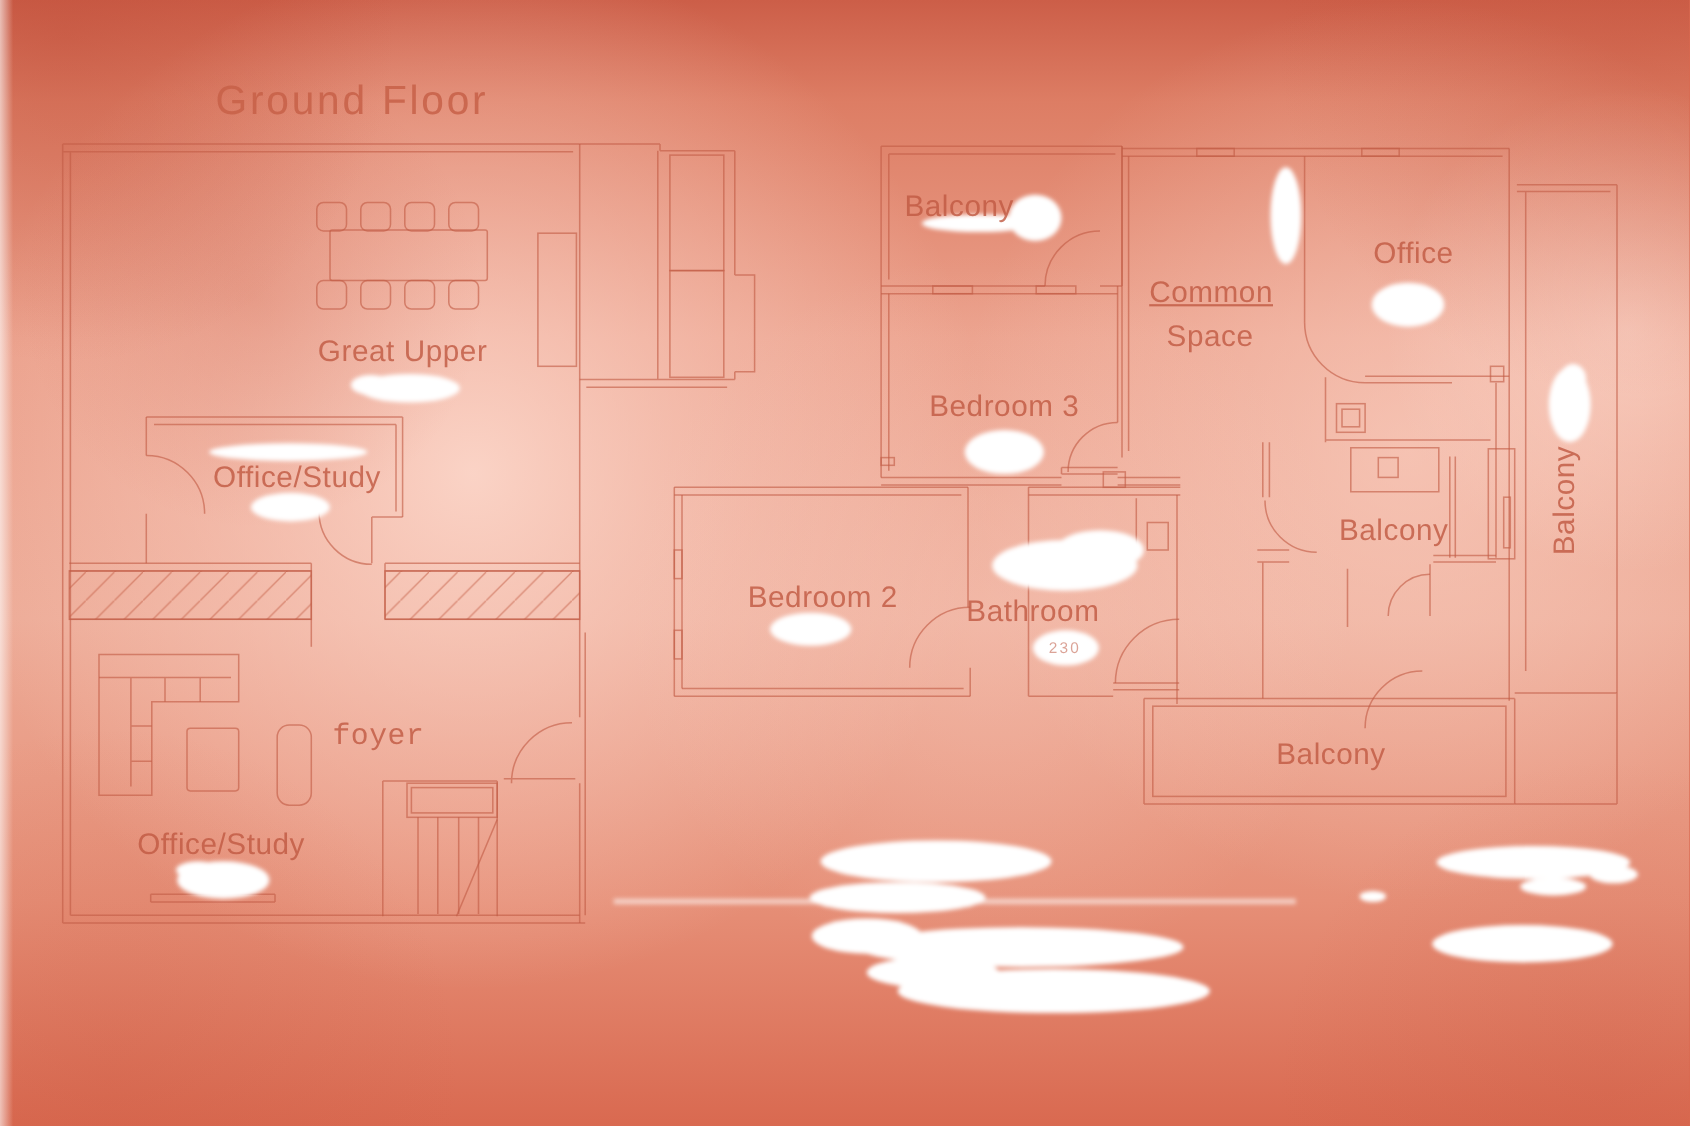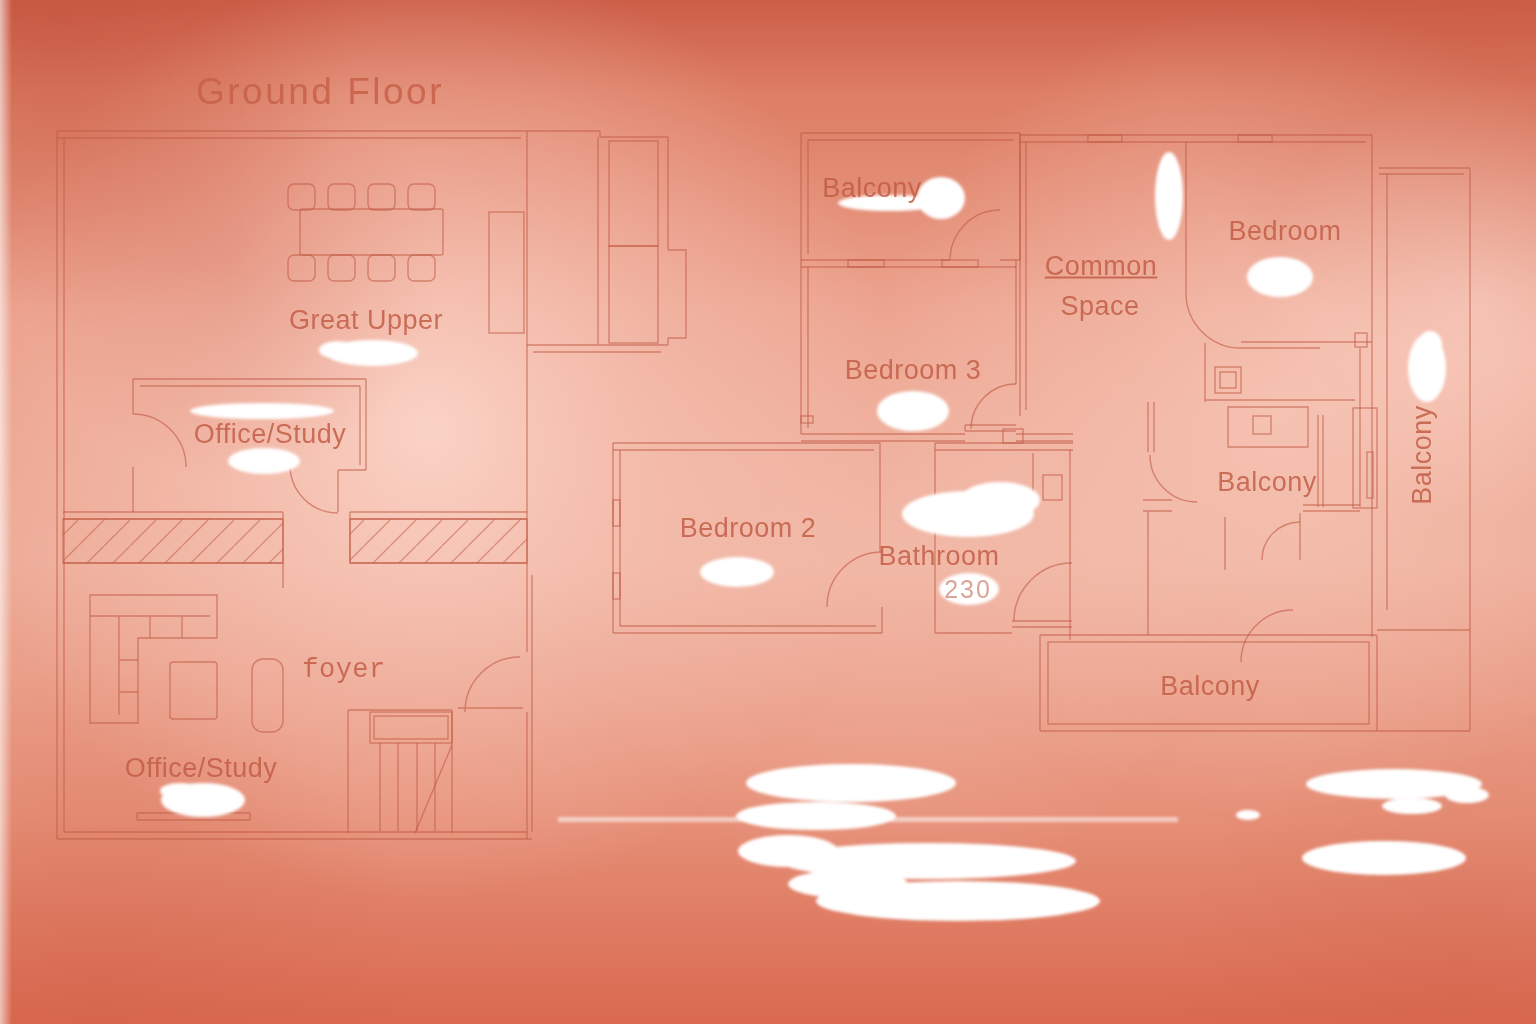--- a/index.html
+++ b/index.html
@@ -285,7 +285,7 @@
 <div class="lbl" style="left:872px;top:188px;">Balcony</div>
 <div class="lbl" style="left:1101px;top:266px;text-decoration:underline;">Common</div>
 <div class="lbl" style="left:1100px;top:306px;text-align:right;">Space</div>
-<div class="lbl" style="left:1285px;top:231px;">Bedroom</div>
+<div class="lbl" style="left:1285px;top:231px;">Office</div>
 <div class="lbl" style="left:913px;top:370px;">Bedroom 3</div>
 <div class="lbl" style="left:748px;top:528px;text-align:center;">Bedroom 2</div>
 <div class="lbl" style="left:939px;top:556px;">Bathroom</div>

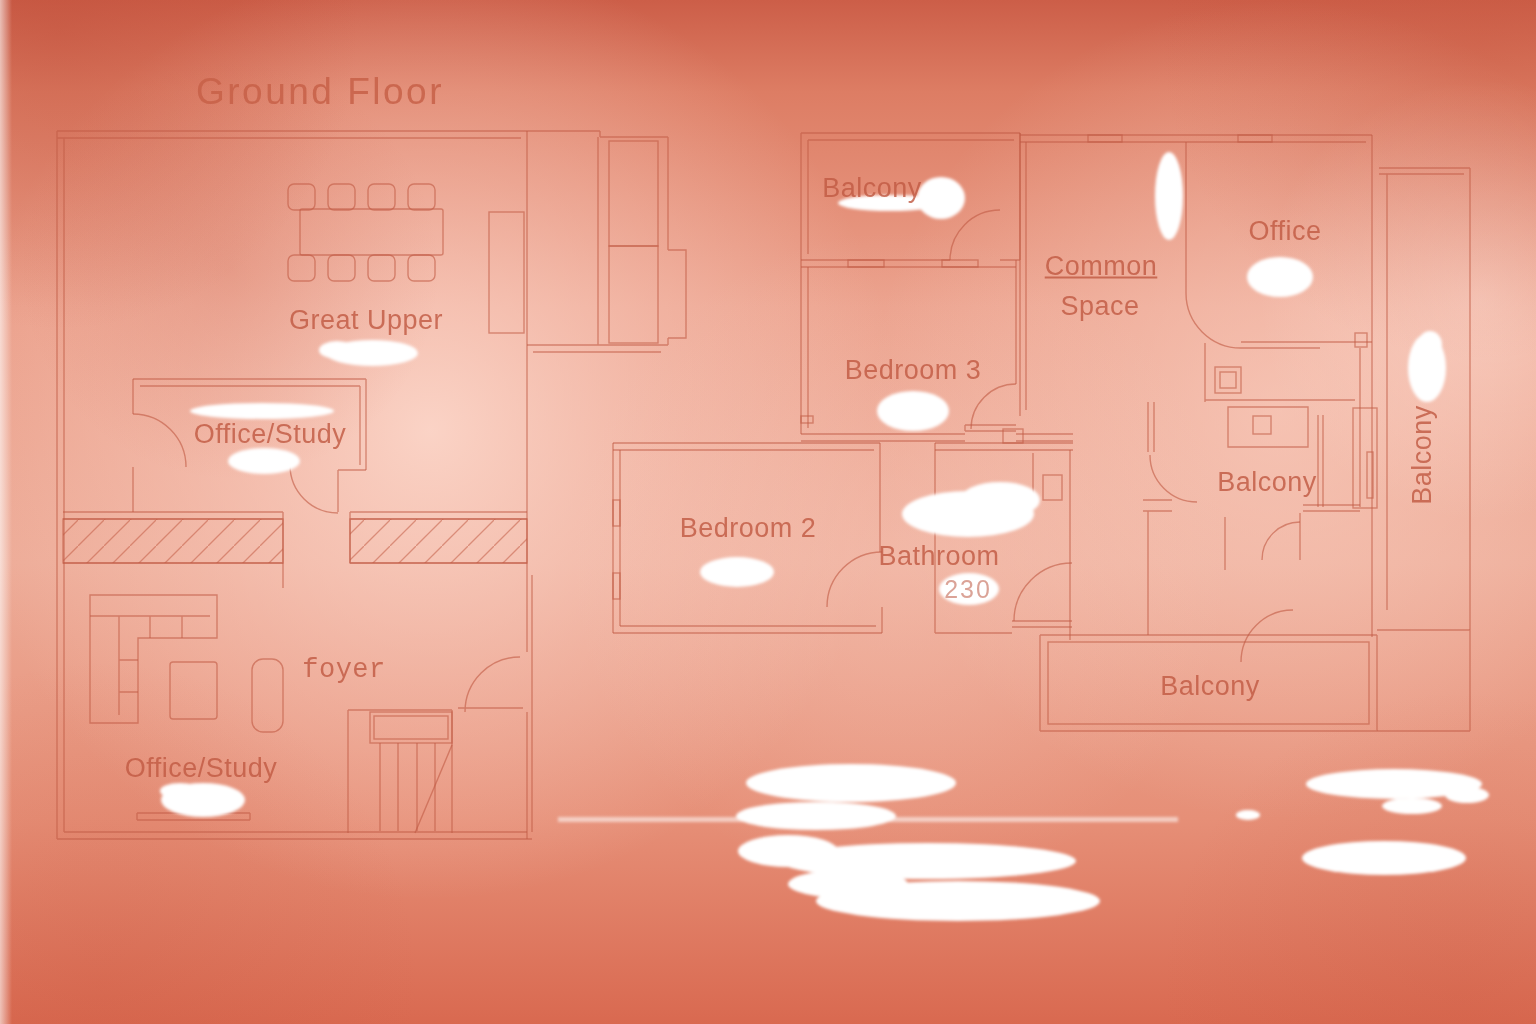--- a/index.html
+++ b/index.html
@@ -287,7 +287,7 @@
 <div class="lbl" style="left:1100px;top:306px;text-align:right;">Space</div>
 <div class="lbl" style="left:1285px;top:231px;">Office</div>
 <div class="lbl" style="left:913px;top:370px;">Bedroom 3</div>
-<div class="lbl" style="left:748px;top:528px;text-align:center;">Bedroom 2</div>
+<div class="lbl" style="left:748px;top:543px;text-align:center;">Bedroom 2</div>
 <div class="lbl" style="left:939px;top:556px;">Bathroom</div>
 <div class="lbl" style="left:1267px;top:482px;">Balcony</div>
 <div class="lbl" style="left:1210px;top:686px;">Balcony</div>

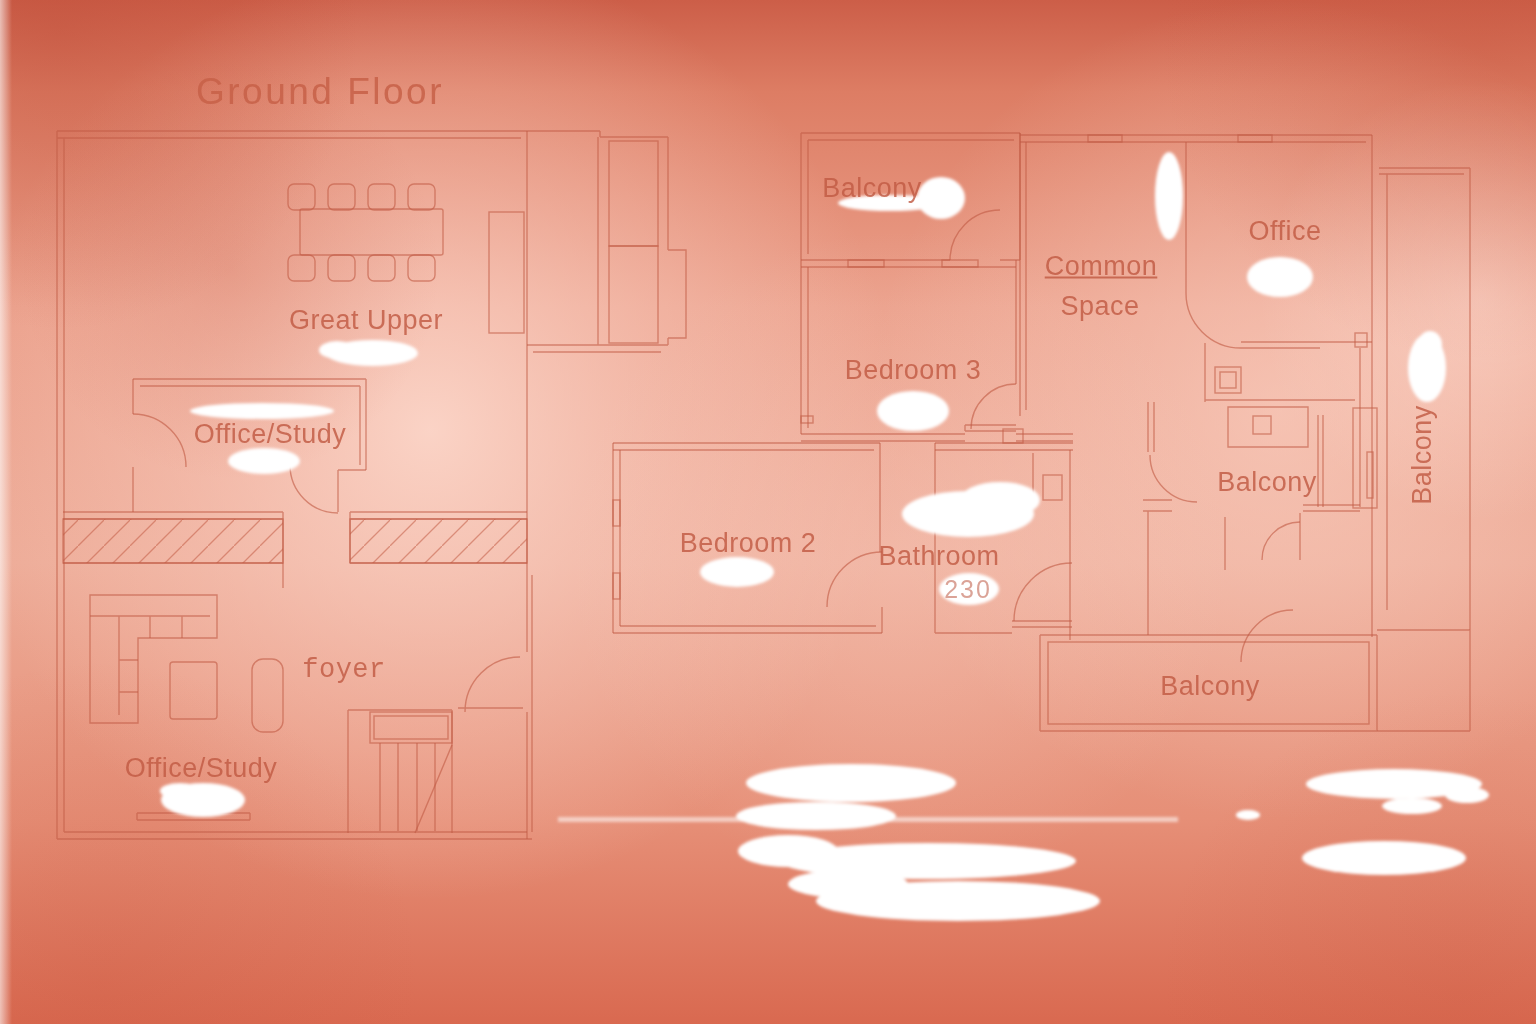--- a/index.html
+++ b/index.html
@@ -16,7 +16,7 @@
          font-size:37px;letter-spacing:2.5px;
          color:rgba(199,96,72,0.85);white-space:nowrap;user-select:none;}
   .remnant{position:absolute;transform:translate(-50%,-50%);
-         font-size:25px;color:rgba(190,88,66,0.55);letter-spacing:2px;}
+         font-size:14px;color:rgba(190,88,66,0.55);letter-spacing:2px;}
 </style>
 </head>
 <body>

